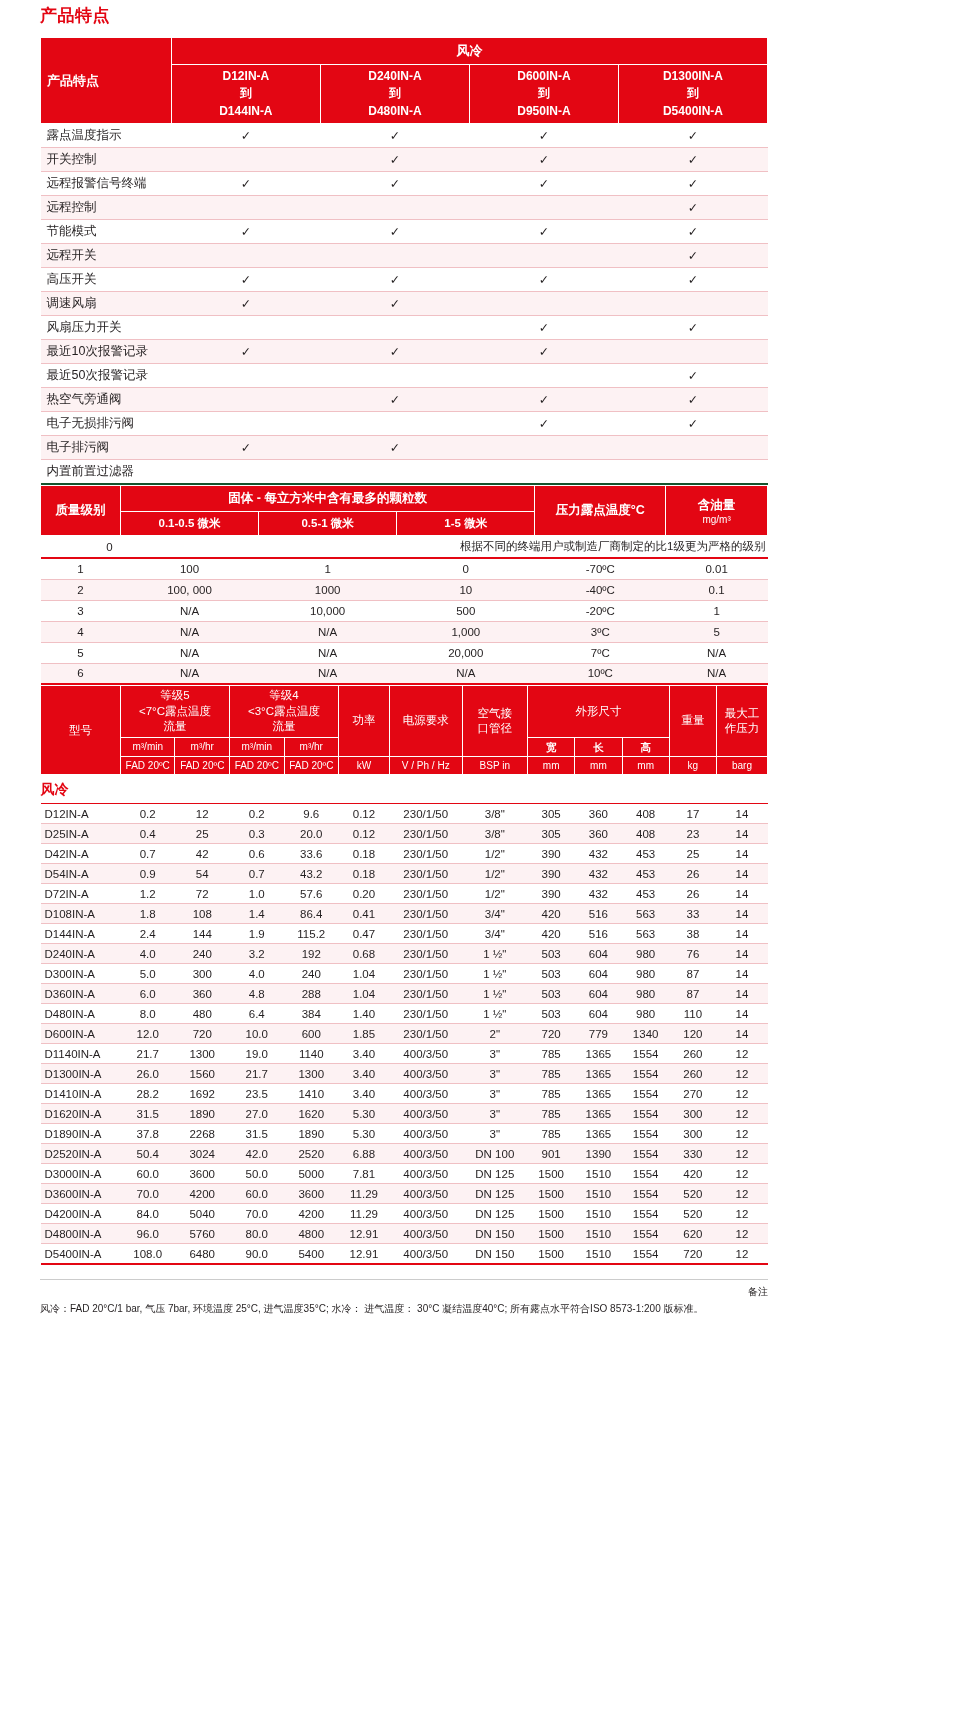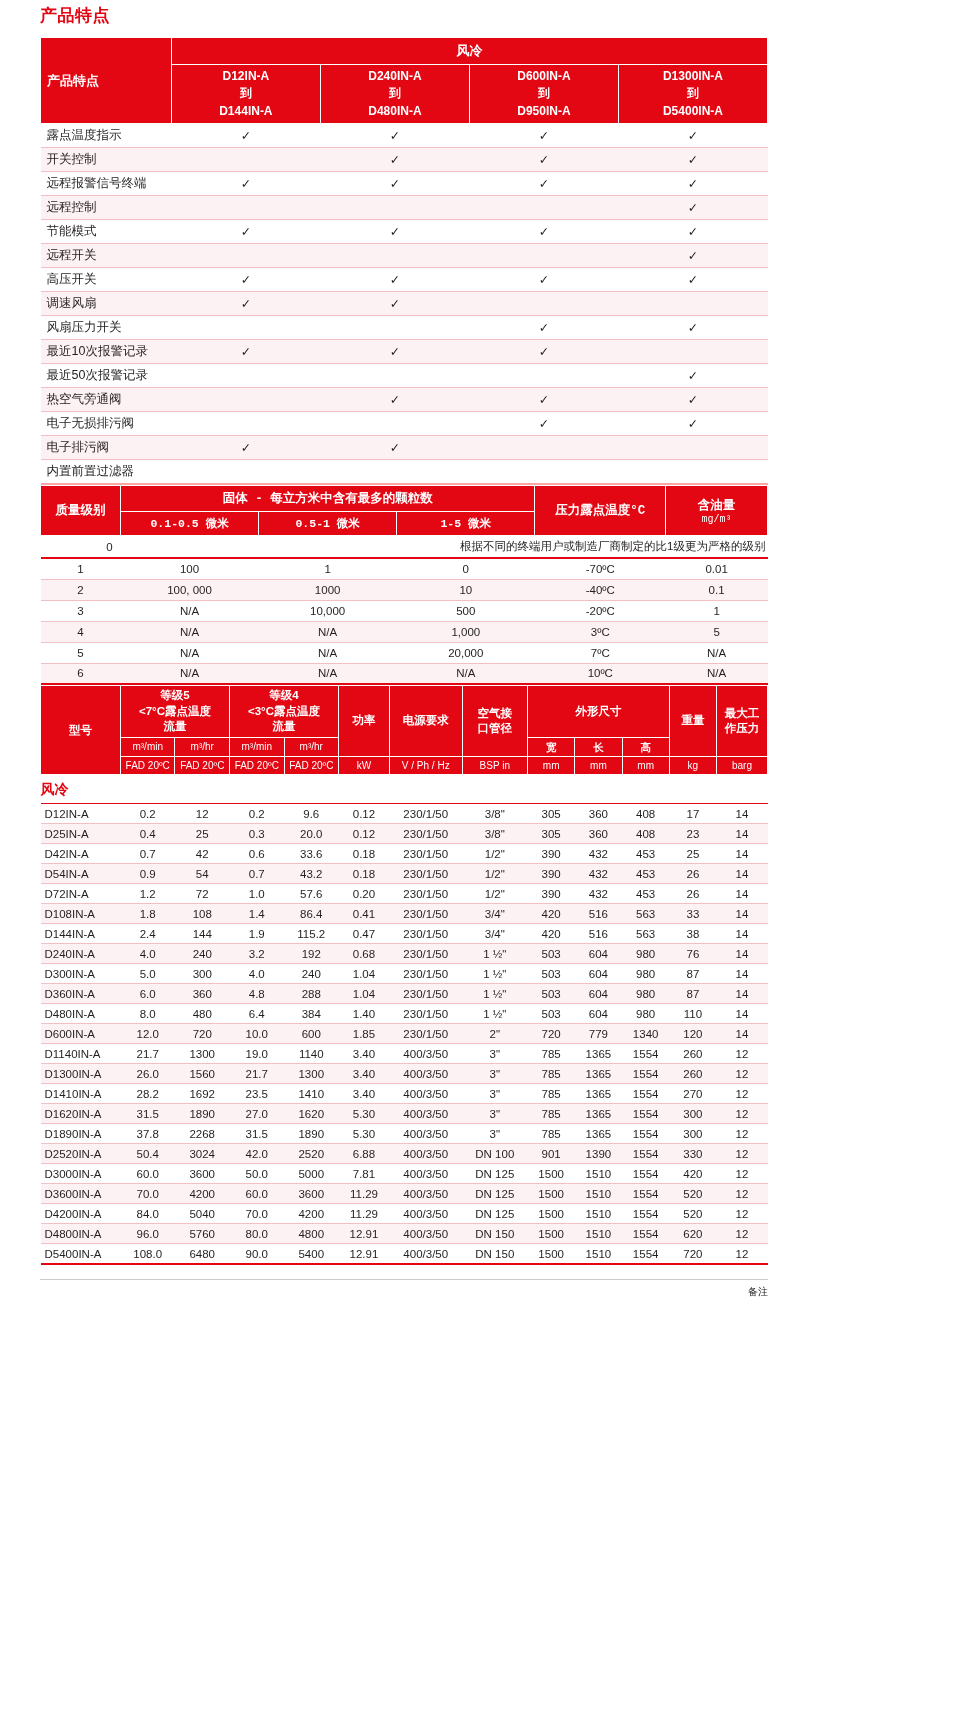--- a/index.html
+++ b/index.html
@@ -55,7 +55,7 @@
   }
   .t1 tbody td.chk { text-align: center; color: #231f20; }
   .t1 tbody tr:nth-child(even) { background: #fdf2f3; }
-  .t1 tbody tr:last-child td { border-bottom: 2px solid #fca5a5; }
+  .t1 tbody tr:last-child td { border-bottom: 2px solid #14532d; }
 
   .para {
     font-size: 13.5px;

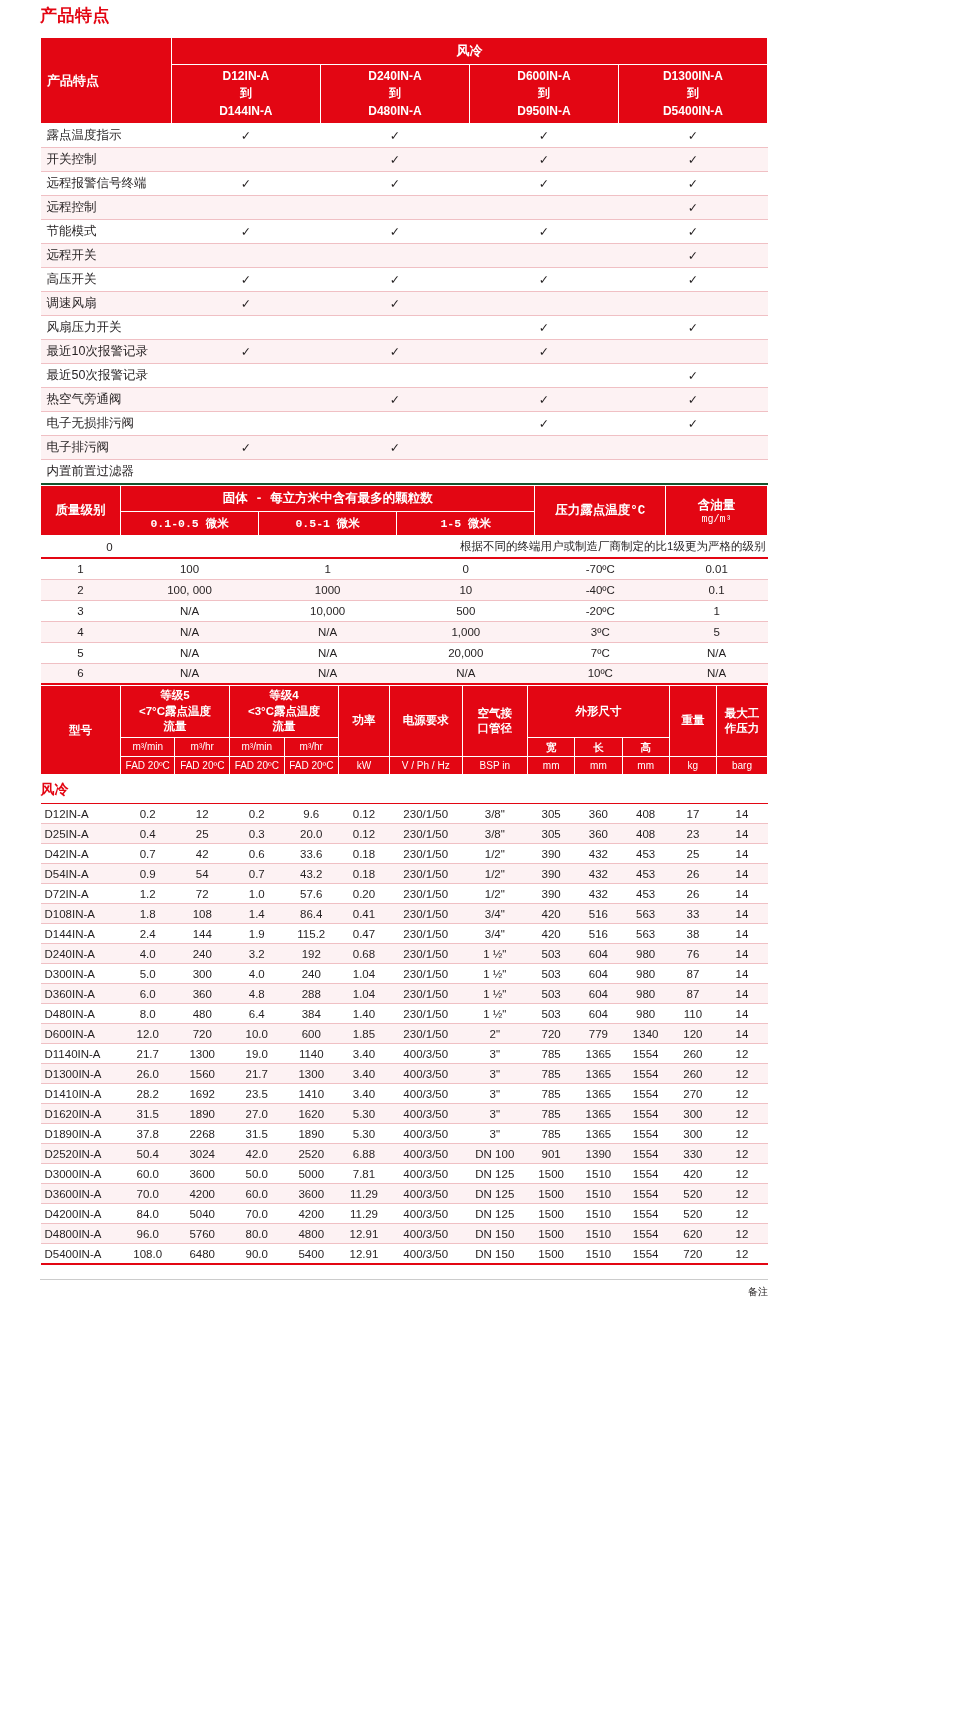--- a/index.html
+++ b/index.html
@@ -74,7 +74,6 @@
     vertical-align: middle;
     border: 1px solid #ffffff;
     padding: 4px 2px;
-    font-family: Liberation Mono, monospace;
   }
   .t2 thead .big { font-size: 12.5px; }
   .t2 thead .sub { font-size: 11.5px; }

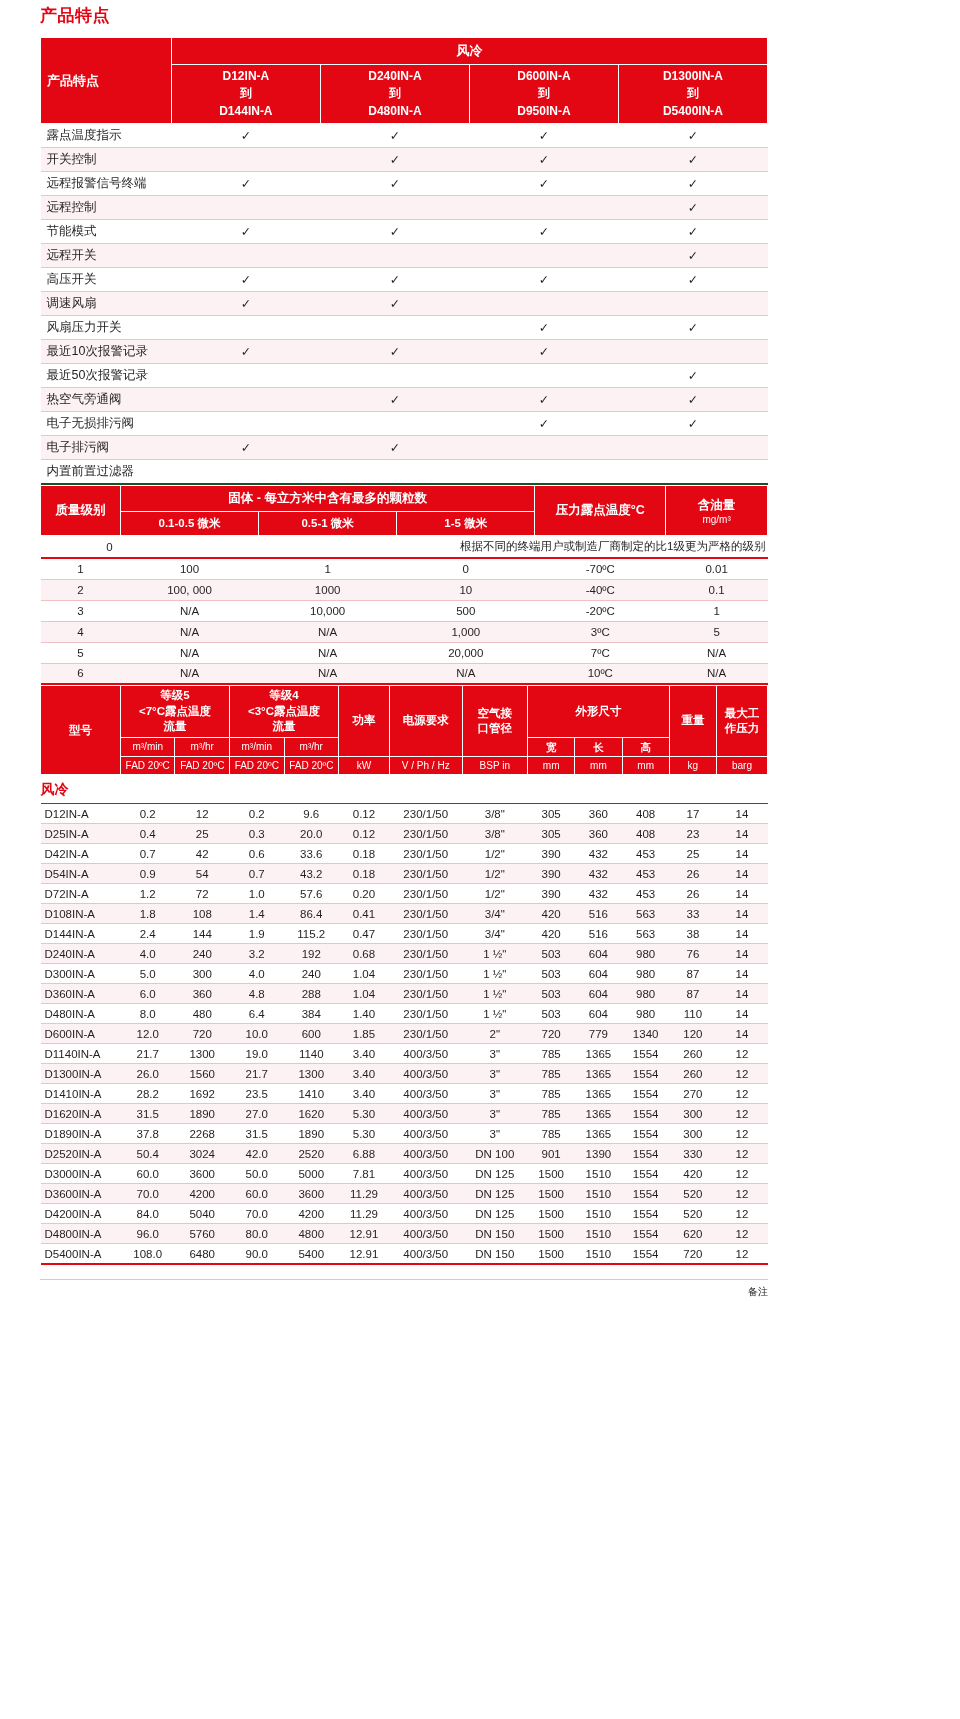--- a/index.html
+++ b/index.html
@@ -94,7 +94,7 @@
   .t3 thead td {
     background: #e30613;
     color: #fff;
-    font-weight: bold;
+    font-weight: normal;
     text-align: center;
     vertical-align: middle;
     border: 1px solid #ffffff;

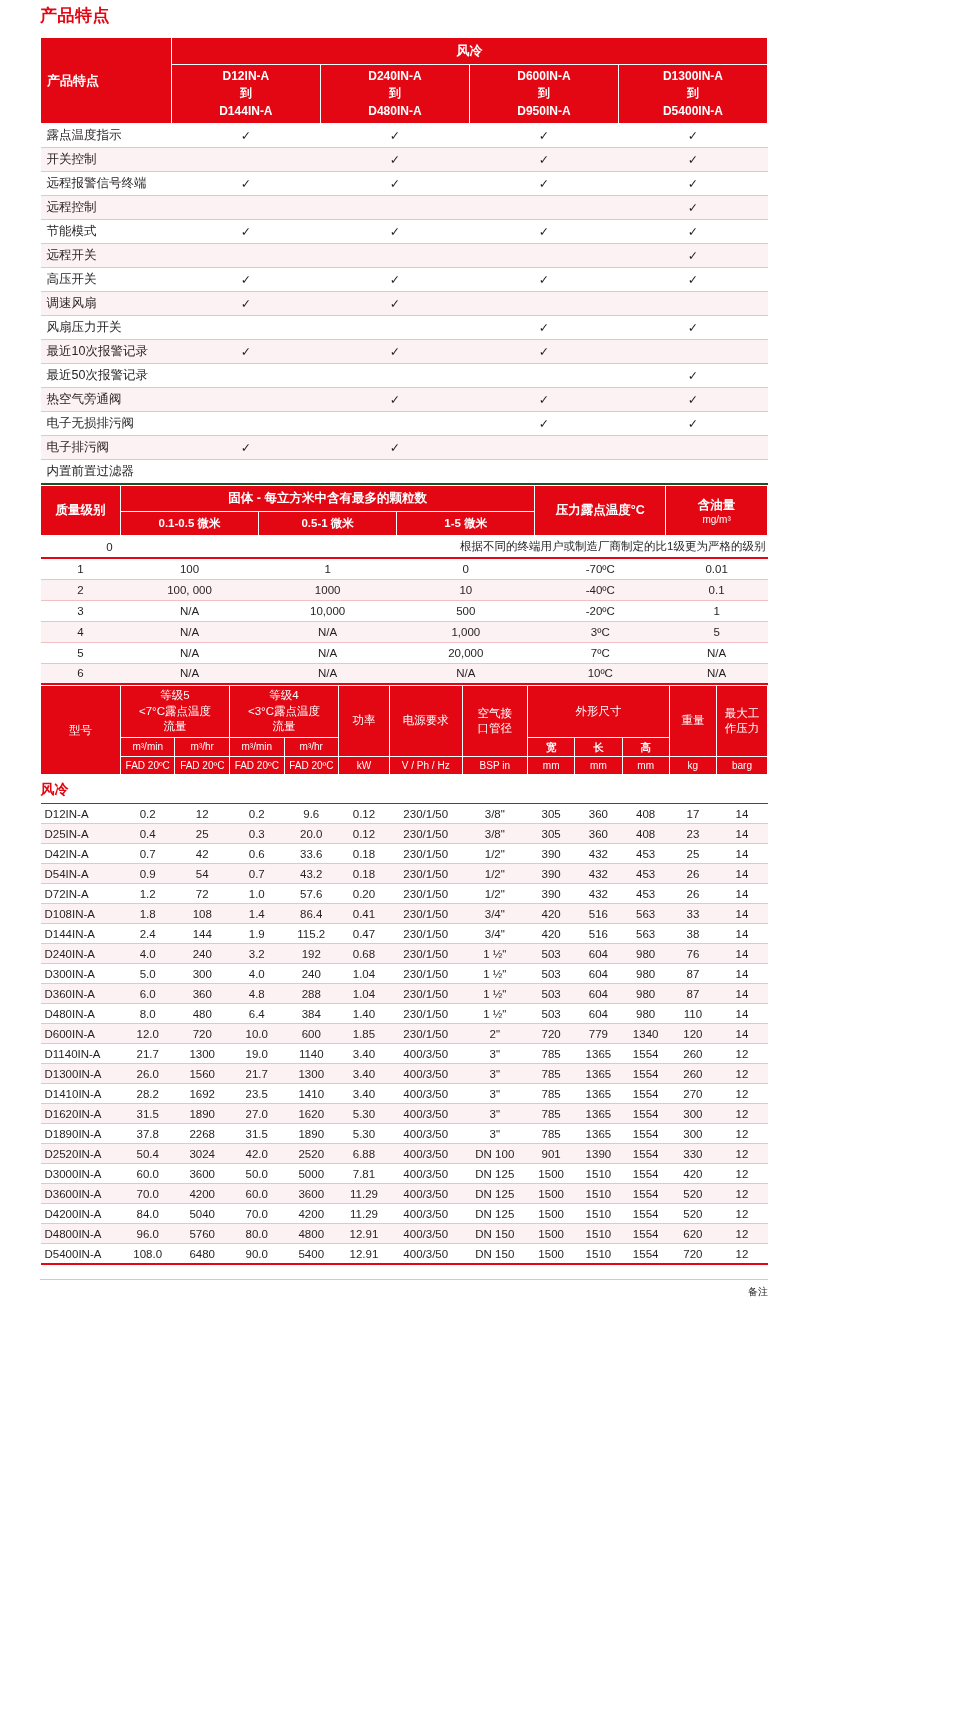--- a/index.html
+++ b/index.html
@@ -794,6 +794,7 @@
 
   <div class="footer">
     <div class="f-title">备注</div>
+    <div>风冷：FAD 20°C/1 bar, 气压 7bar, 环境温度 25°C, 进气温度35°C; 水冷： 进气温度： 30°C 凝结温度40°C; 所有露点水平符合ISO 8573-1:200 版标准。</div>
   </div>
 
 </div>

